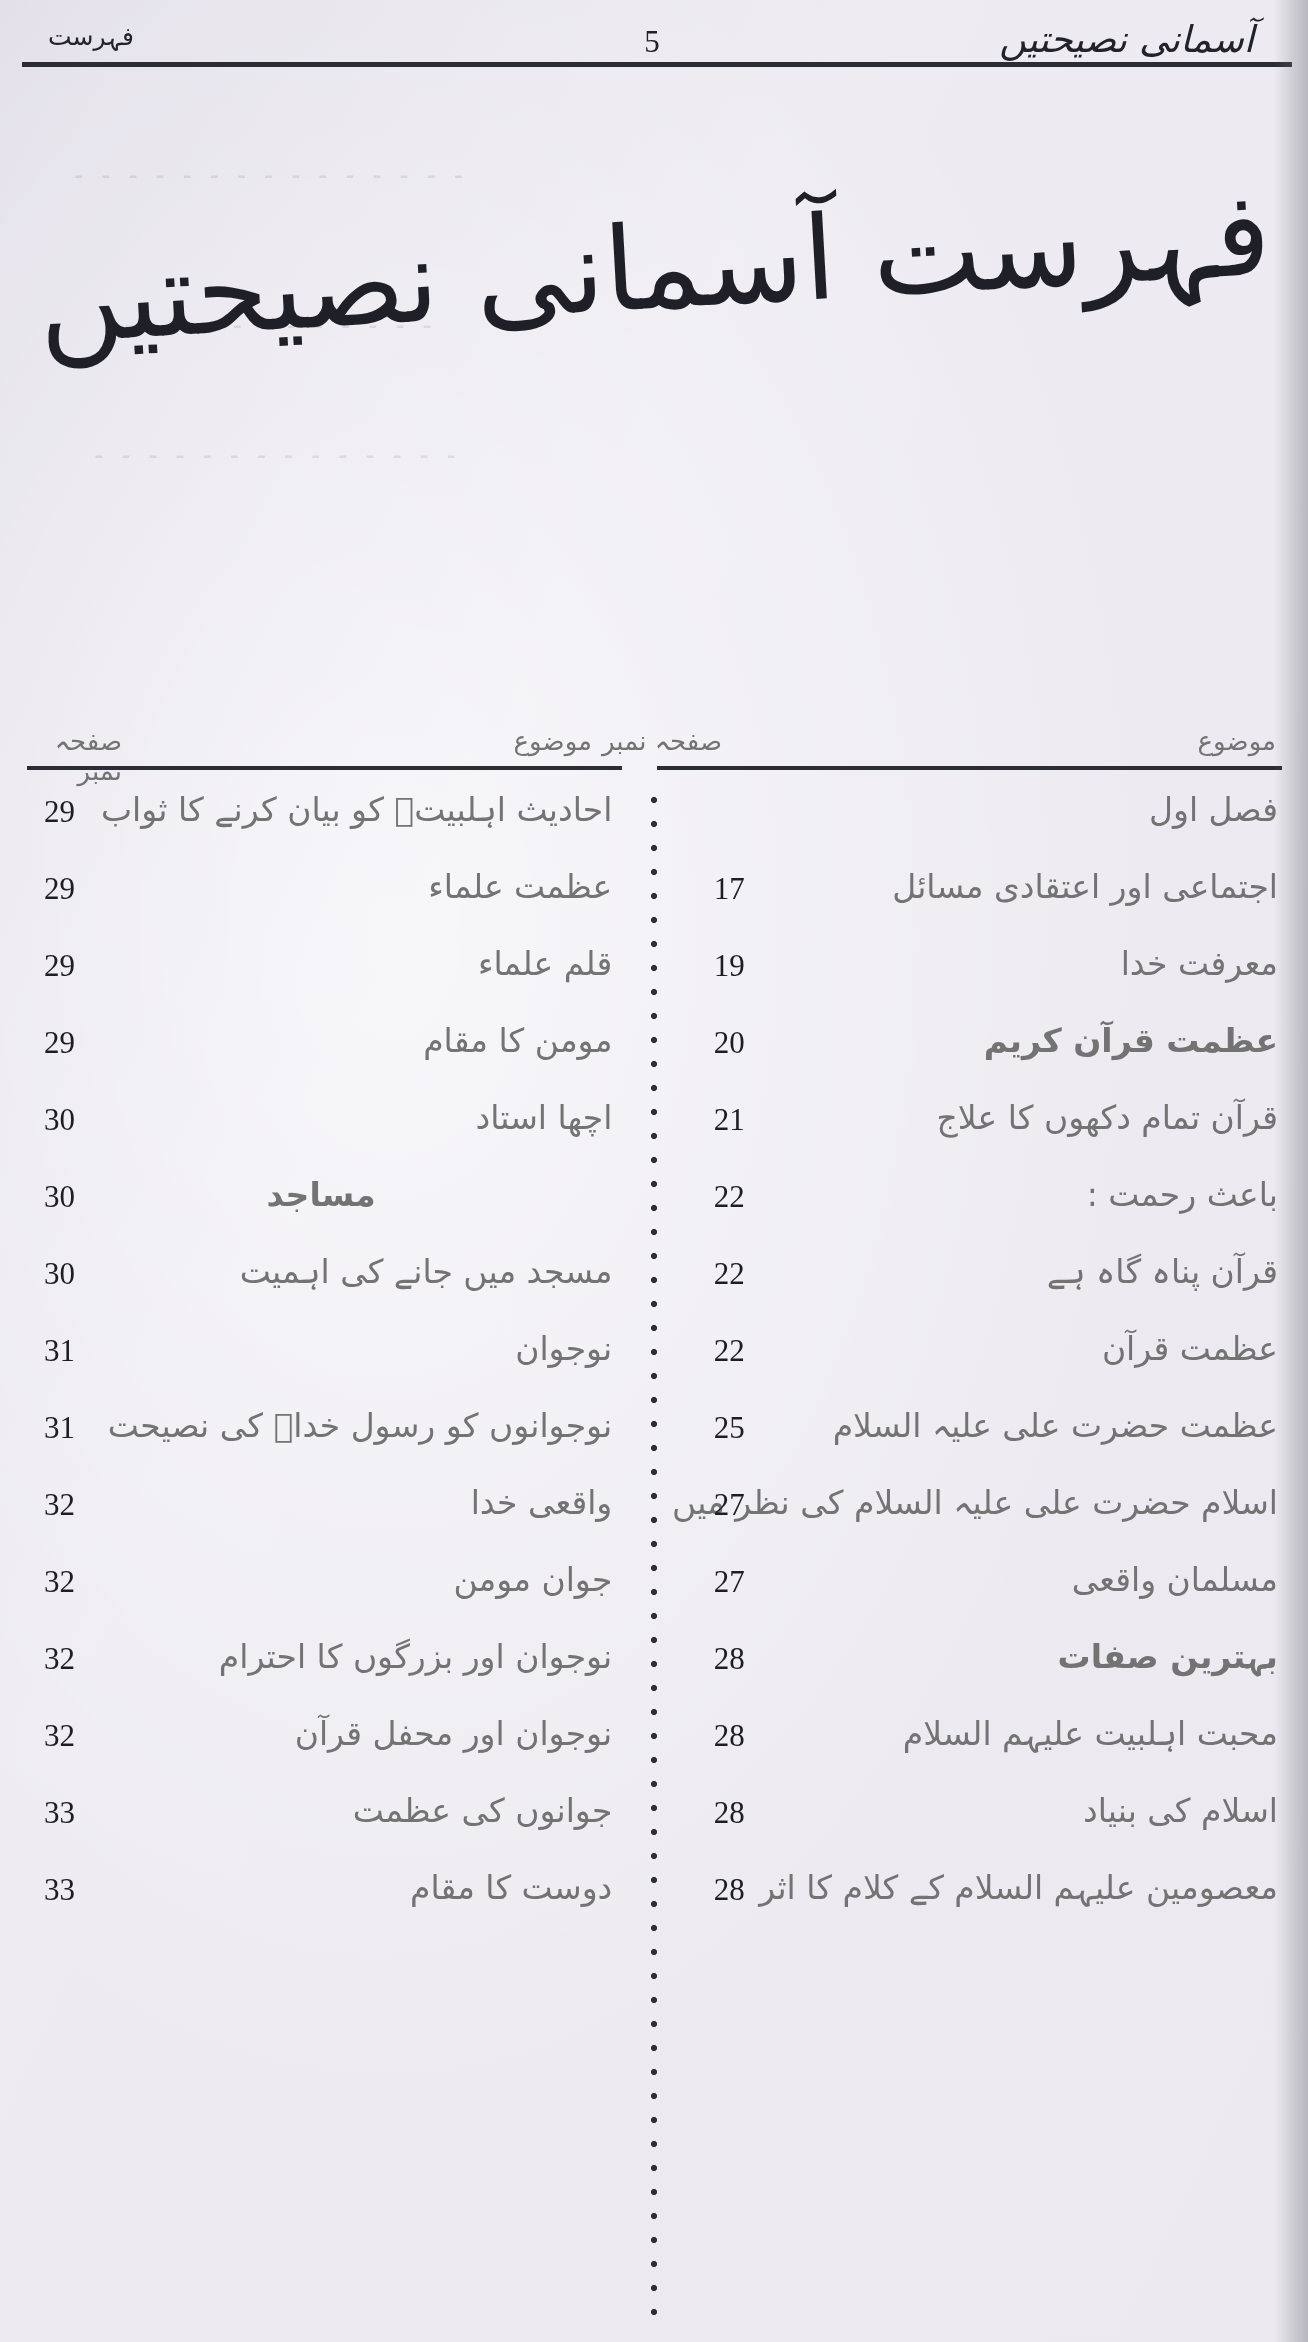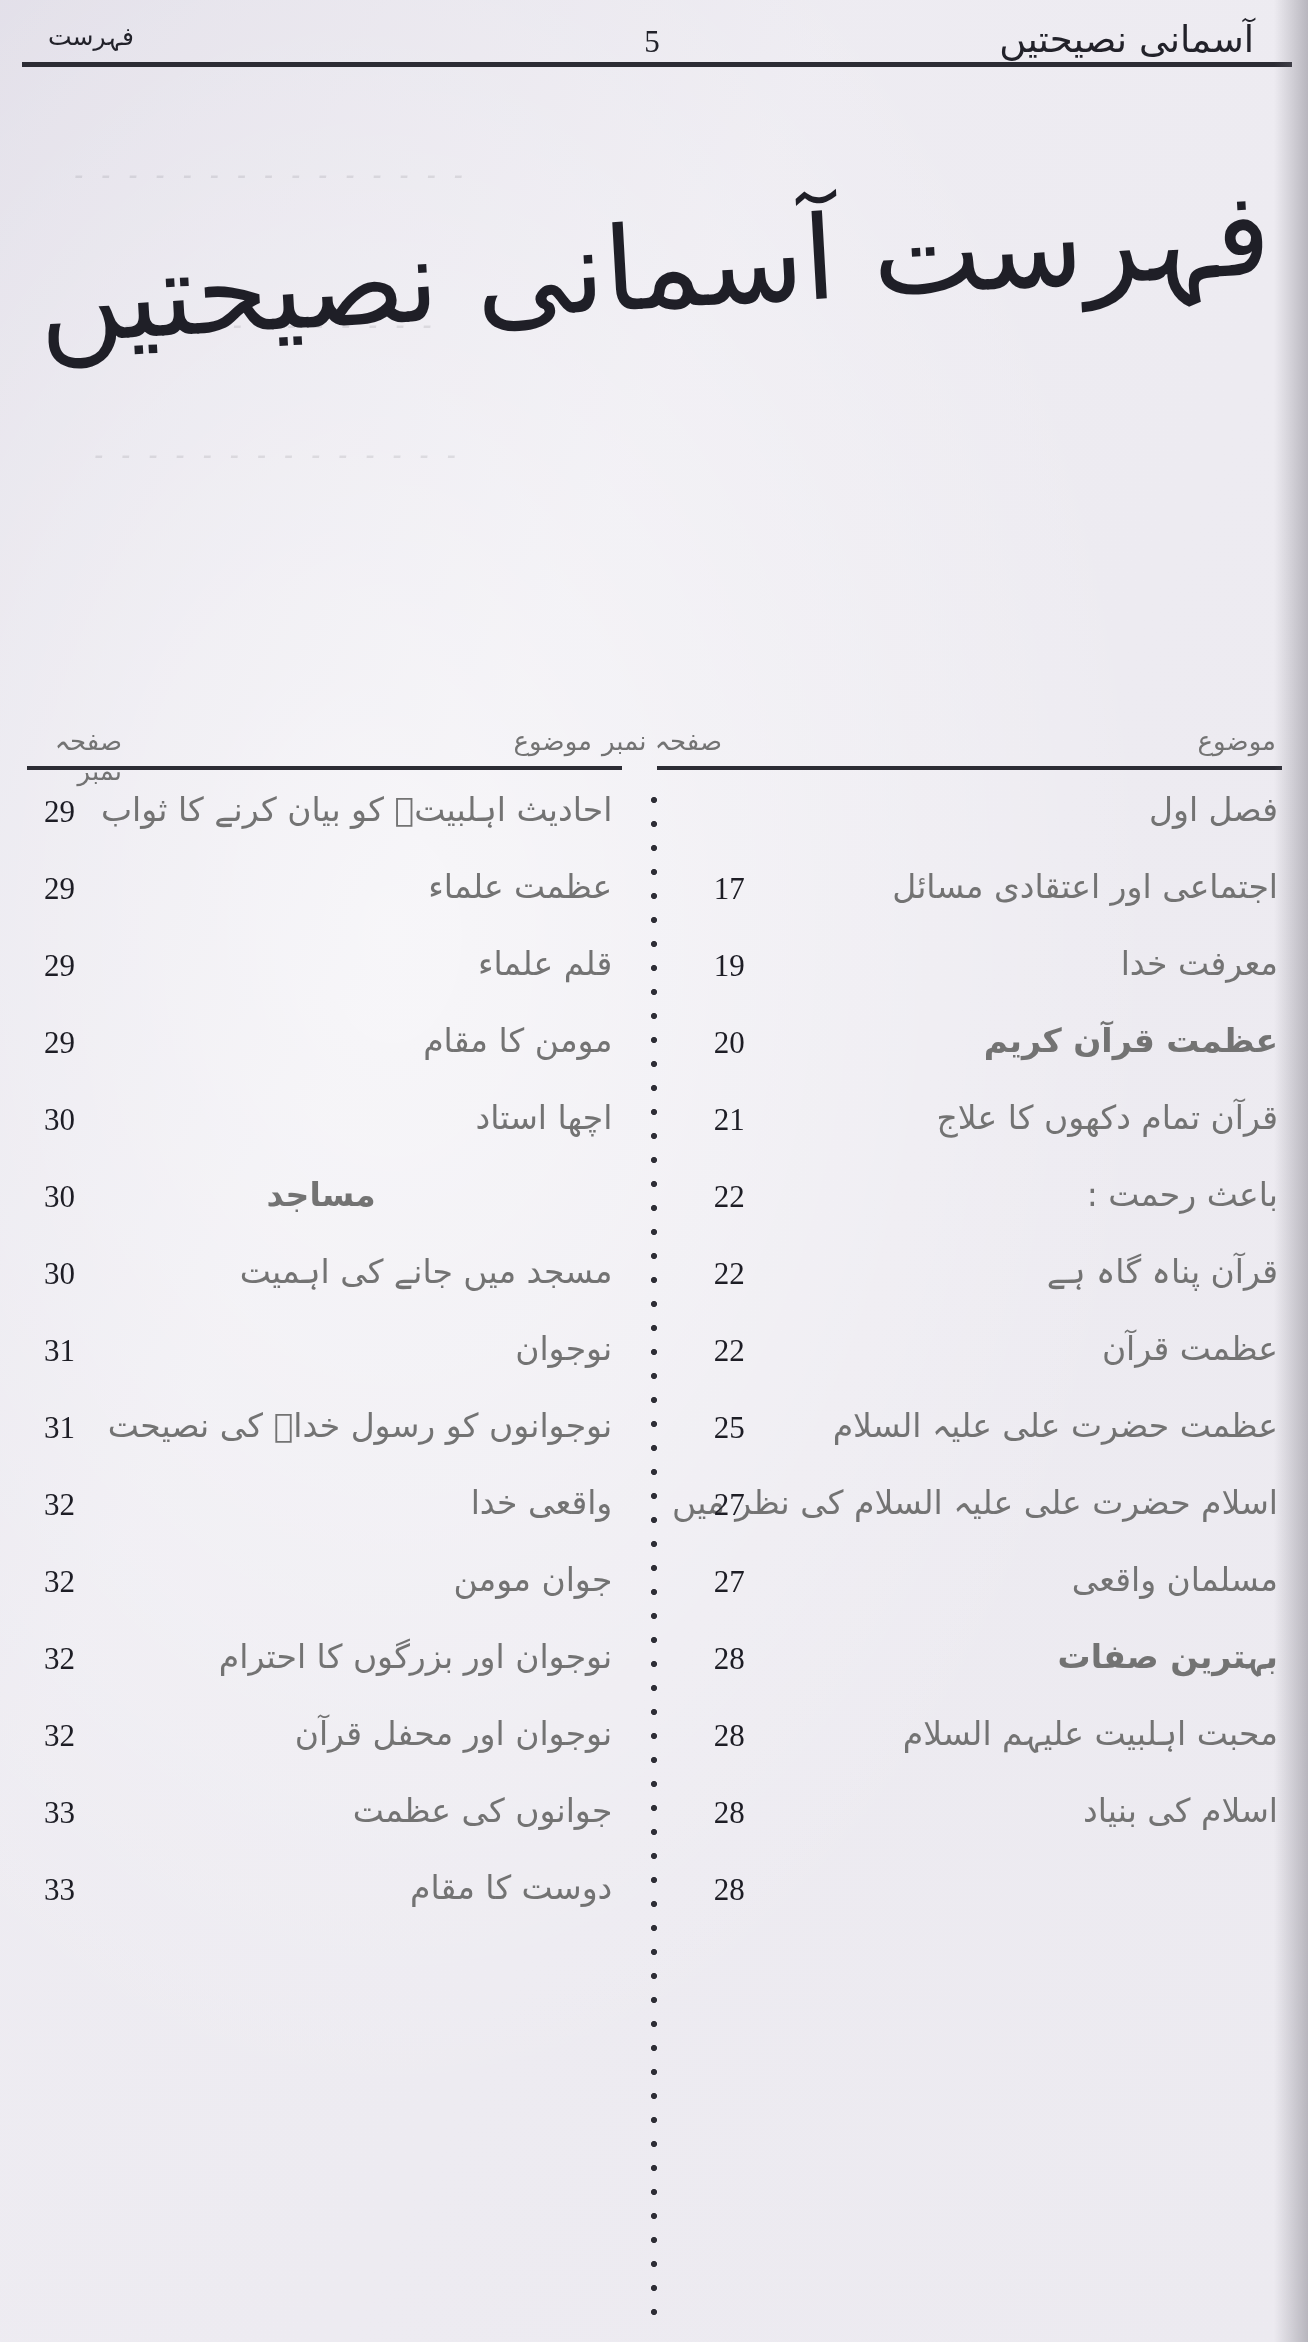--- a/index.html
+++ b/index.html
@@ -59,6 +59,7 @@
     font-size: 37px;
     color: #22222a;
     letter-spacing: 0px;
+    font-style: italic;
   }
   .header-page {
     position: absolute;

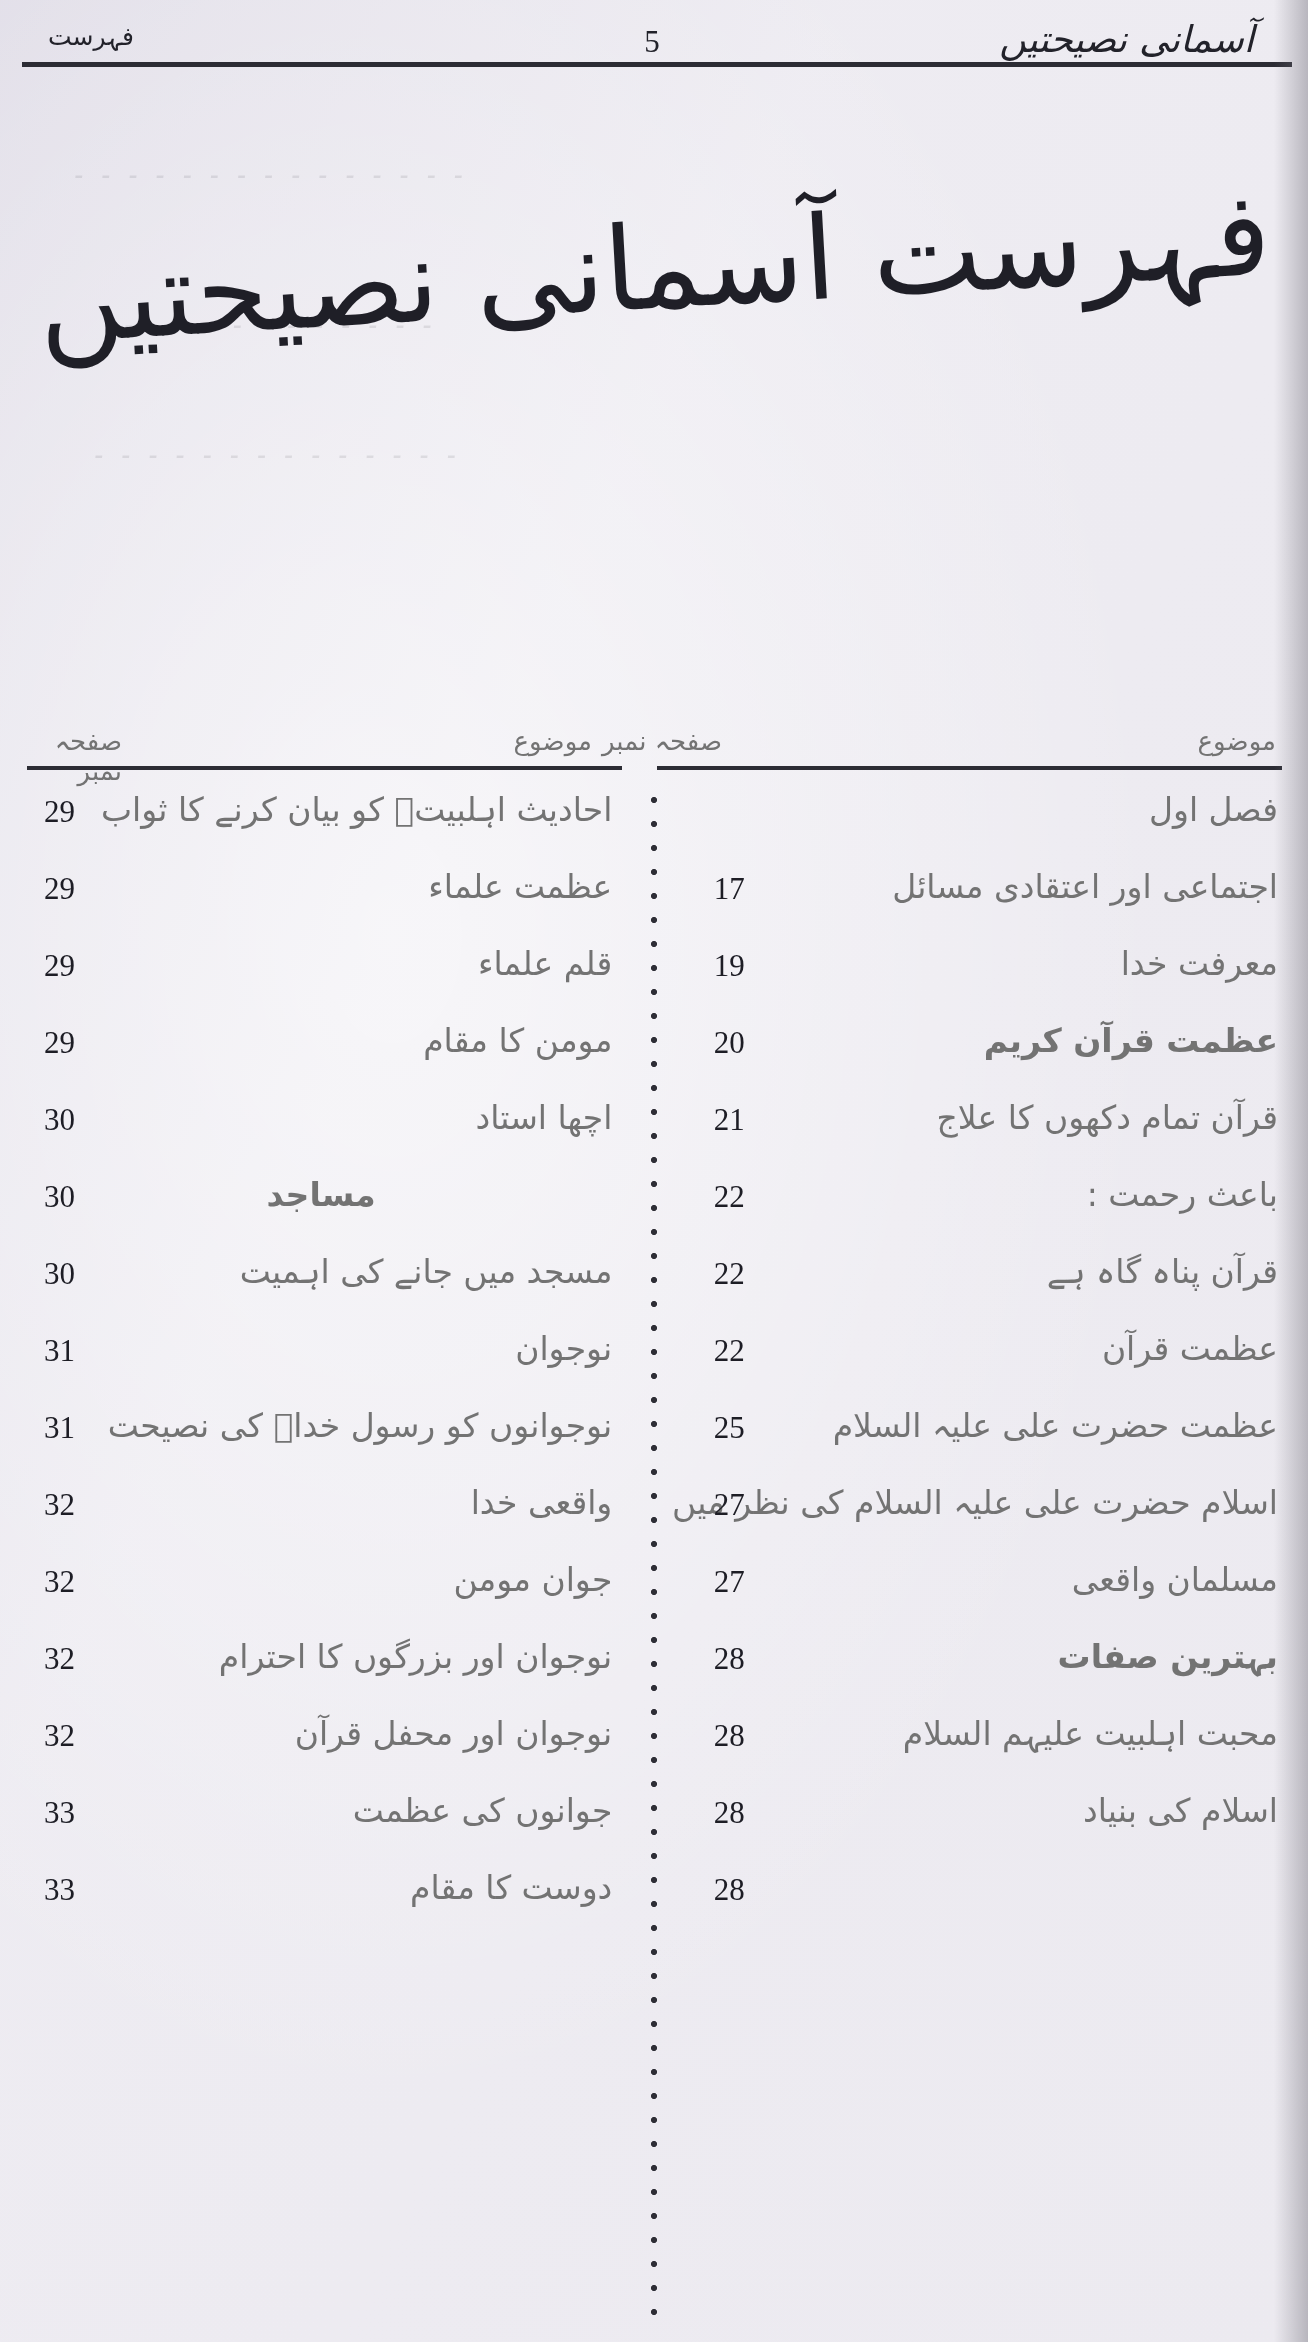--- a/index.html
+++ b/index.html
@@ -275,6 +275,7 @@
           <div class="row-page">28</div>
         </div>
         <div class="row">
+          <div class="row-title">معصومین علیہم السلام کے کلام کا اثر</div>
           <div class="row-page">28</div>
         </div>
       </div>

